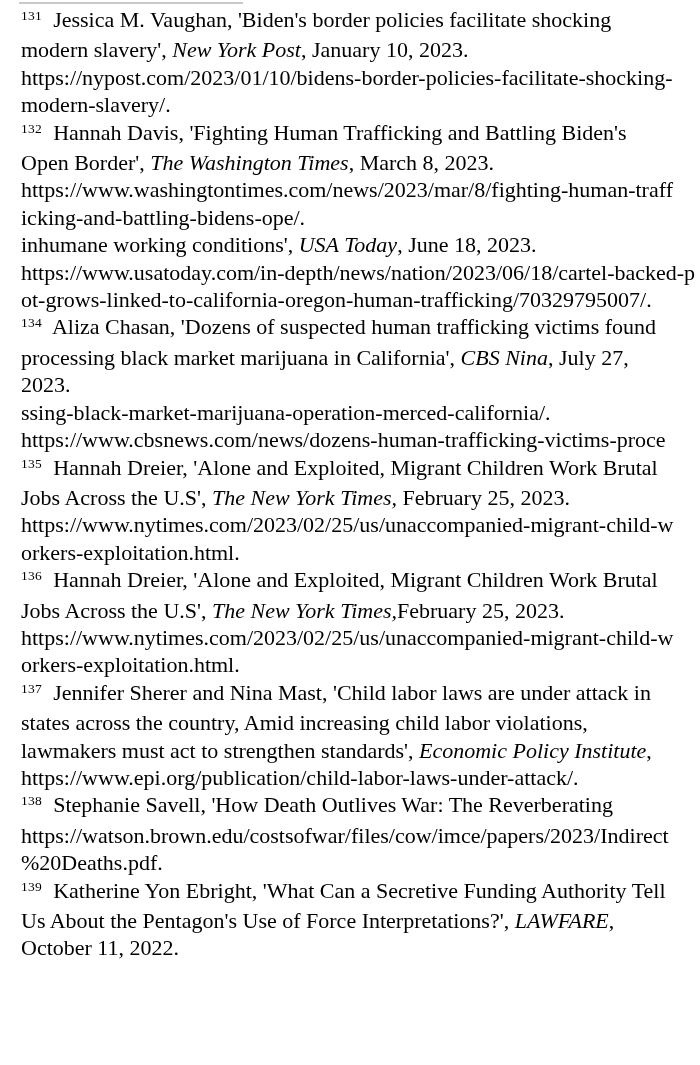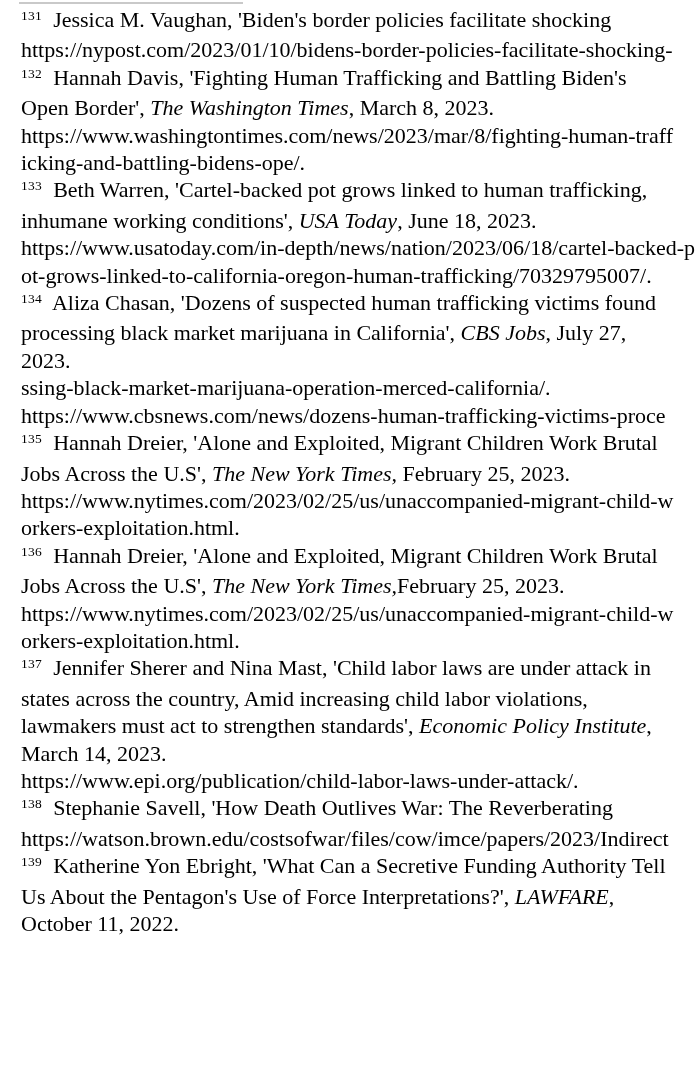--- a/index.html
+++ b/index.html
@@ -53,6 +53,7 @@
   <div class="fn-list">
       <div class="footnote">
         <div class="fn-line"><span class="seg sup">131</span><span class="seg">  Jessica M. Vaughan, 'Biden's border policies facilitate shocking</span></div>
+        <div class="fn-line"><span class="seg">modern slavery', </span><span class="seg it">New York Post</span><span class="seg">, January 10, 2023.</span></div>
         <div class="fn-line"><span class="seg">https://nypost.com/2023/01/10/bidens-border-policies-facilitate-shocking-</span></div>
       </div>
       <div class="footnote">

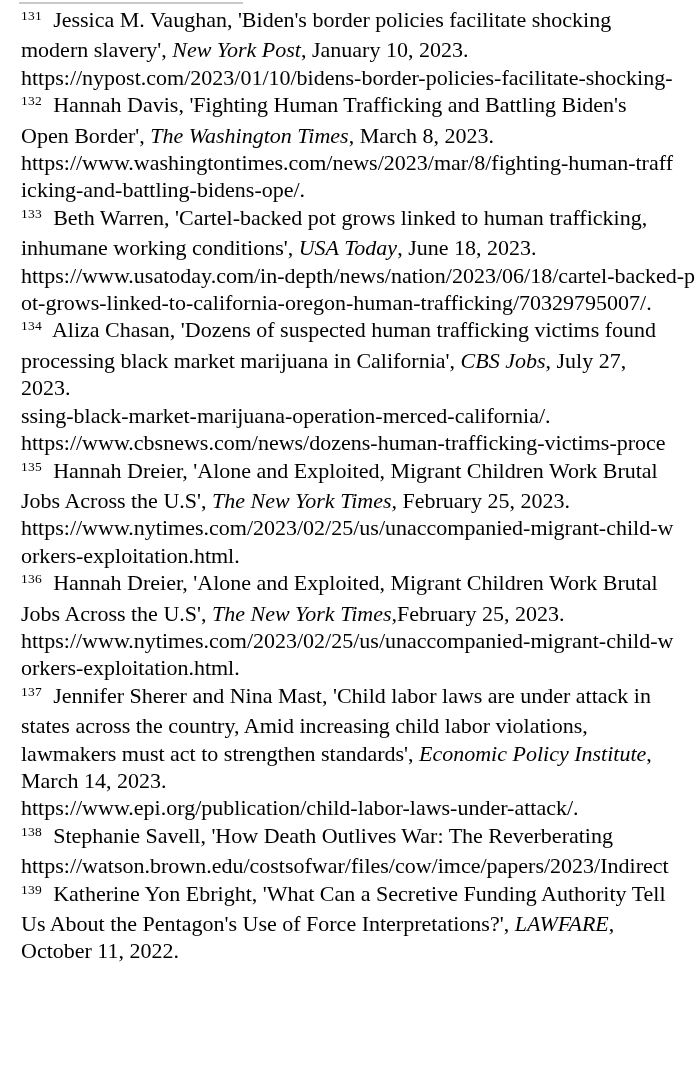--- a/index.html
+++ b/index.html
@@ -55,6 +55,7 @@
         <div class="fn-line"><span class="seg sup">131</span><span class="seg">  Jessica M. Vaughan, 'Biden's border policies facilitate shocking</span></div>
         <div class="fn-line"><span class="seg">modern slavery', </span><span class="seg it">New York Post</span><span class="seg">, January 10, 2023.</span></div>
         <div class="fn-line"><span class="seg">https://nypost.com/2023/01/10/bidens-border-policies-facilitate-shocking-</span></div>
+        <div class="fn-line"><span class="seg">modern-slavery/.</span></div>
       </div>
       <div class="footnote">
         <div class="fn-line"><span class="seg sup">132</span><span class="seg">  Hannah Davis, 'Fighting Human Trafficking and Battling Biden's</span></div>

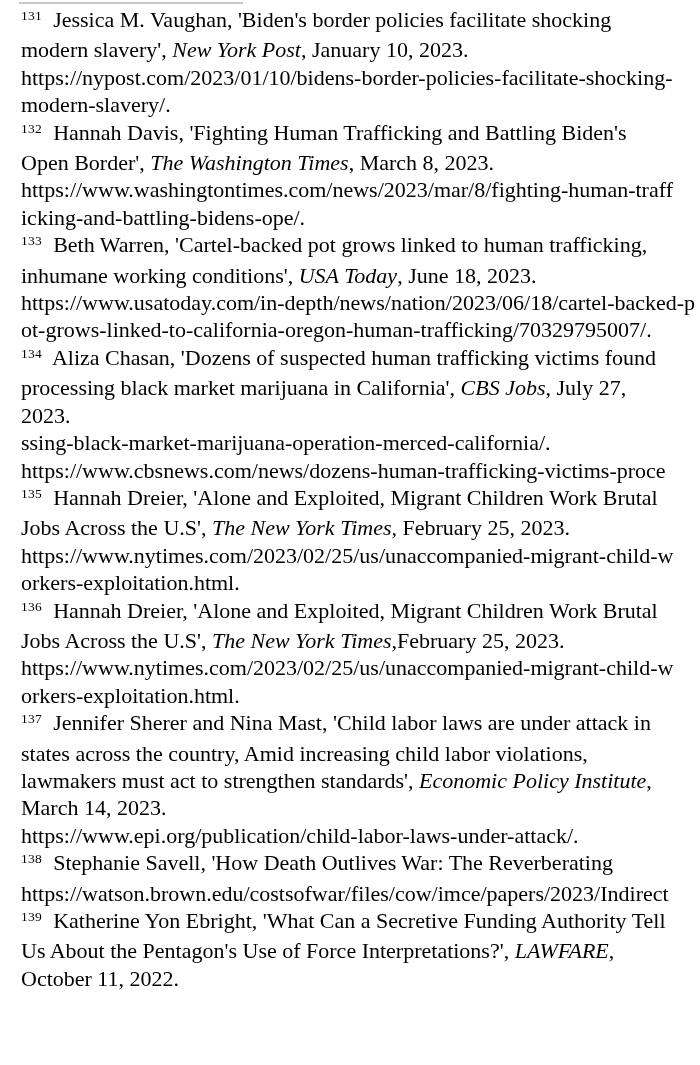--- a/index.html
+++ b/index.html
@@ -64,7 +64,6 @@
         <div class="fn-line"><span class="seg">icking-and-battling-bidens-ope/.</span></div>
       </div>
       <div class="footnote">
-        <div class="fn-line"><span class="seg sup">133</span><span class="seg">  Beth Warren, 'Cartel-backed pot grows linked to human trafficking,</span></div>
         <div class="fn-line"><span class="seg">inhumane working conditions', </span><span class="seg it">USA Today</span><span class="seg">, June 18, 2023.</span></div>
         <div class="fn-line"><span class="seg">https://www.usatoday.com/in-depth/news/nation/2023/06/18/cartel-backed-p</span></div>
         <div class="fn-line"><span class="seg">ot-grows-linked-to-california-oregon-human-trafficking/70329795007/.</span></div>

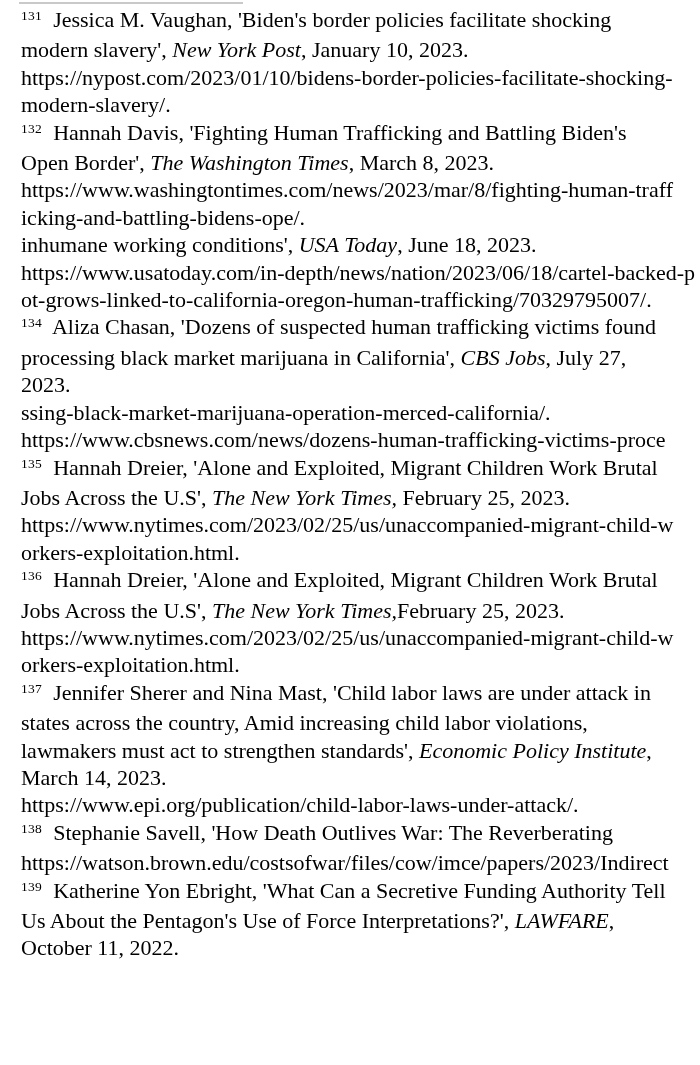--- a/index.html
+++ b/index.html
@@ -70,7 +70,7 @@
       </div>
       <div class="footnote">
         <div class="fn-line"><span class="seg sup">134</span><span class="seg">  Aliza Chasan, 'Dozens of suspected human trafficking victims found</span></div>
-        <div class="fn-line"><span class="seg">processing black market marijuana in California', </span><span class="seg it">CBS Jobs</span><span class="seg">, July 27,</span></div>
+        <div class="fn-line"><span class="seg">processing black market marijuana in California', </span><span class="seg it">CBS Nina</span><span class="seg">, July 27,</span></div>
         <div class="fn-line"><span class="seg">2023.</span></div>
         <div class="fn-line"><span class="seg">ssing-black-market-marijuana-operation-merced-california/.</span></div>
         <div class="fn-line"><span class="seg">https://www.cbsnews.com/news/dozens-human-trafficking-victims-proce</span></div>

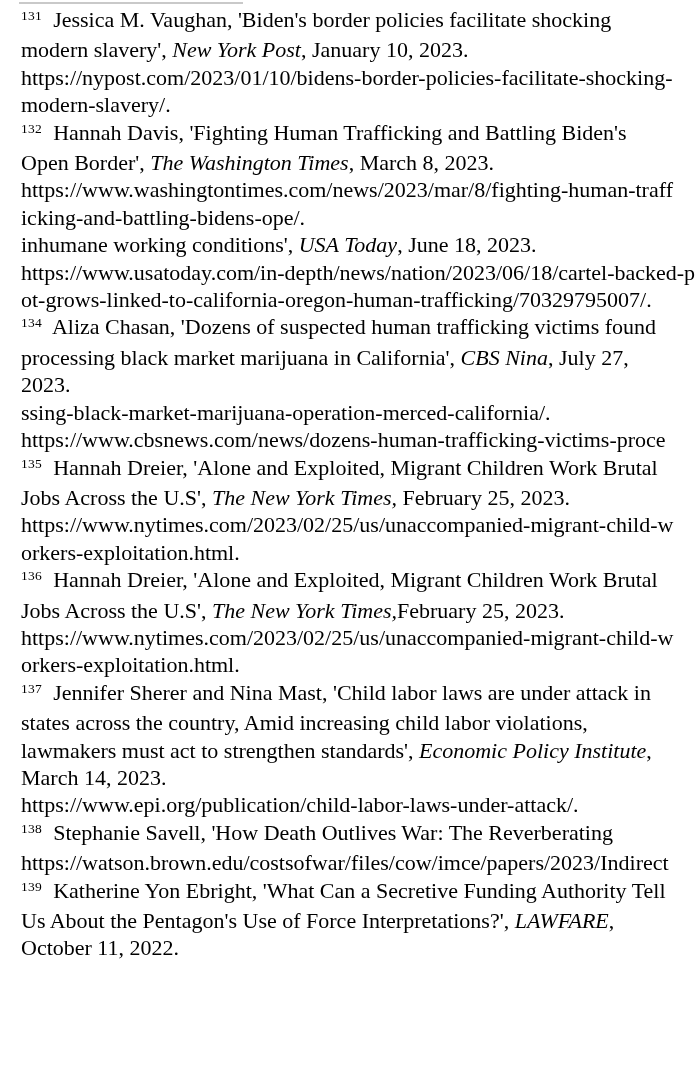--- a/index.html
+++ b/index.html
@@ -91,7 +91,6 @@
         <div class="fn-line"><span class="seg sup">137</span><span class="seg">  Jennifer Sherer and Nina Mast, 'Child labor laws are under attack in</span></div>
         <div class="fn-line"><span class="seg">states across the country, Amid increasing child labor violations,</span></div>
         <div class="fn-line"><span class="seg">lawmakers must act to strengthen standards', </span><span class="seg it">Economic Policy Institute</span><span class="seg">,</span></div>
-        <div class="fn-line"><span class="seg">March 14, 2023.</span></div>
         <div class="fn-line"><span class="seg">https://www.epi.org/publication/child-labor-laws-under-attack/.</span></div>
       </div>
       <div class="footnote">

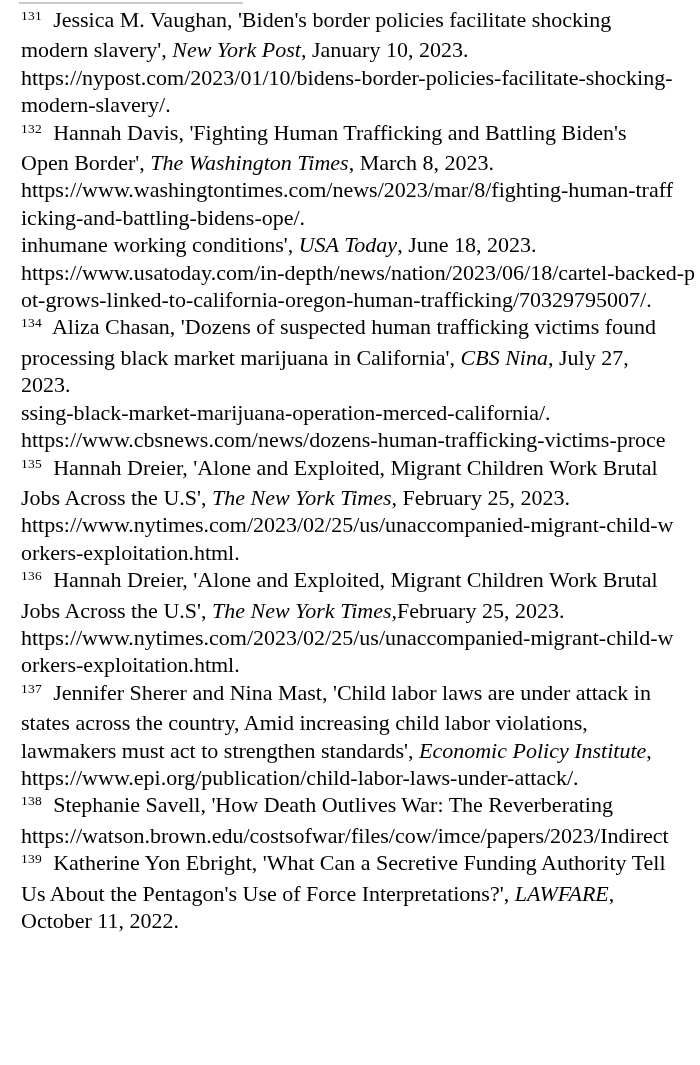--- a/index.html
+++ b/index.html
@@ -96,6 +96,7 @@
       <div class="footnote">
         <div class="fn-line"><span class="seg sup">138</span><span class="seg">  Stephanie Savell, 'How Death Outlives War: The Reverberating</span></div>
         <div class="fn-line"><span class="seg">https://watson.brown.edu/costsofwar/files/cow/imce/papers/2023/Indirect</span></div>
+        <div class="fn-line"><span class="seg">%20Deaths.pdf.</span></div>
       </div>
       <div class="footnote">
         <div class="fn-line"><span class="seg sup">139</span><span class="seg">  Katherine Yon Ebright, 'What Can a Secretive Funding Authority Tell</span></div>

